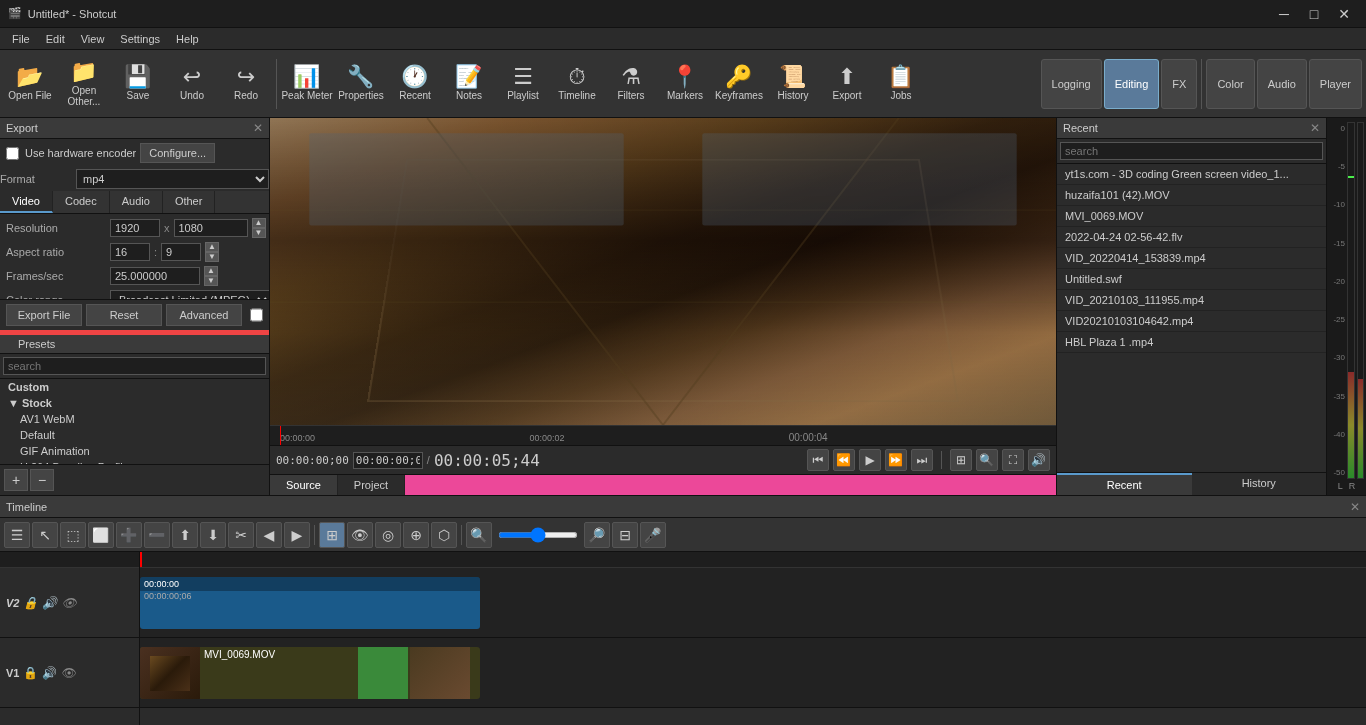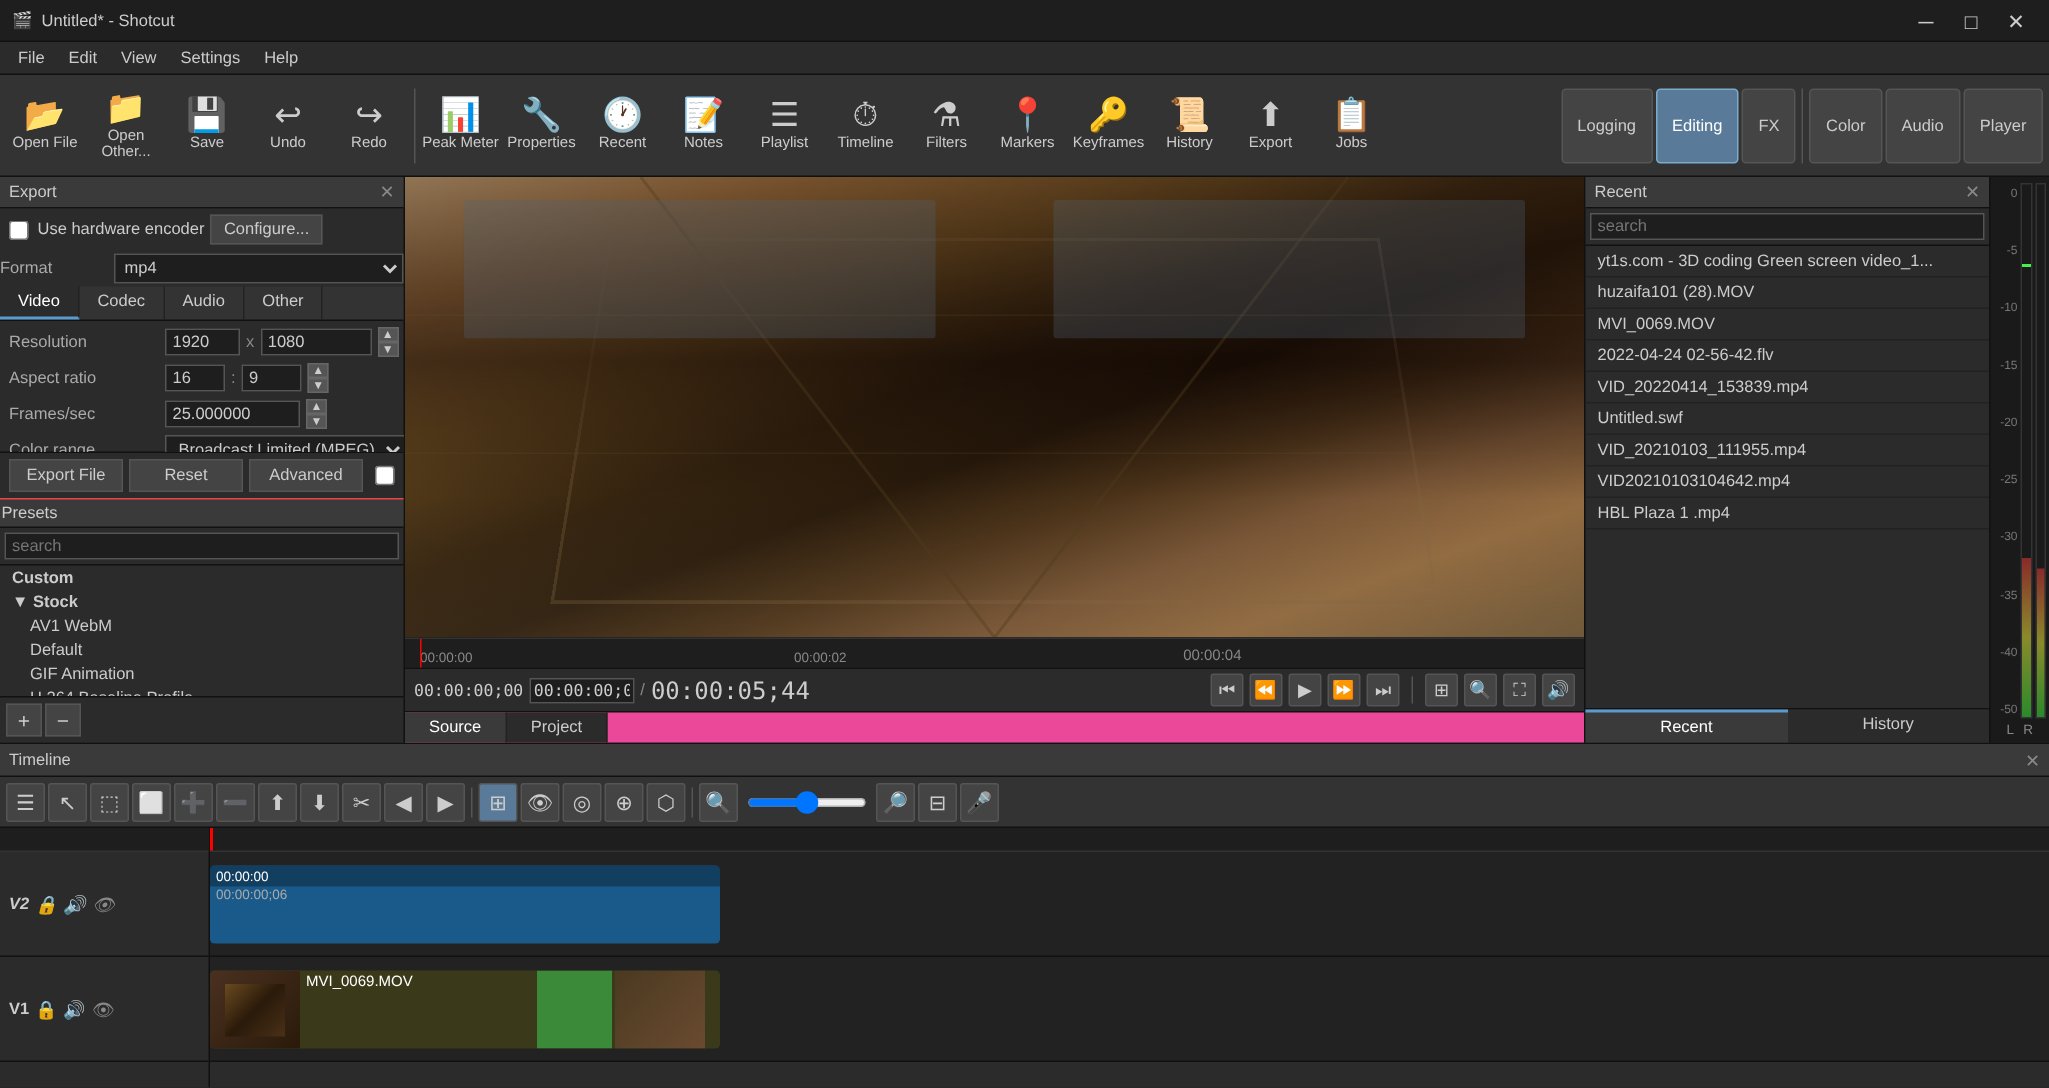--- a/index.html
+++ b/index.html
@@ -347,7 +347,7 @@
       </div>
       <div style="flex:1; overflow-y:auto;">
         <div class="recent-item">yt1s.com - 3D coding Green screen video_1...</div>
-        <div class="recent-item">huzaifa101 (28).MOV</div>
+        <div class="recent-item">huzaifa101 (42).MOV</div>
         <div class="recent-item">MVI_0069.MOV</div>
         <div class="recent-item">2022-04-24 02-56-42.flv</div>
         <div class="recent-item">VID_20220414_153839.mp4</div>

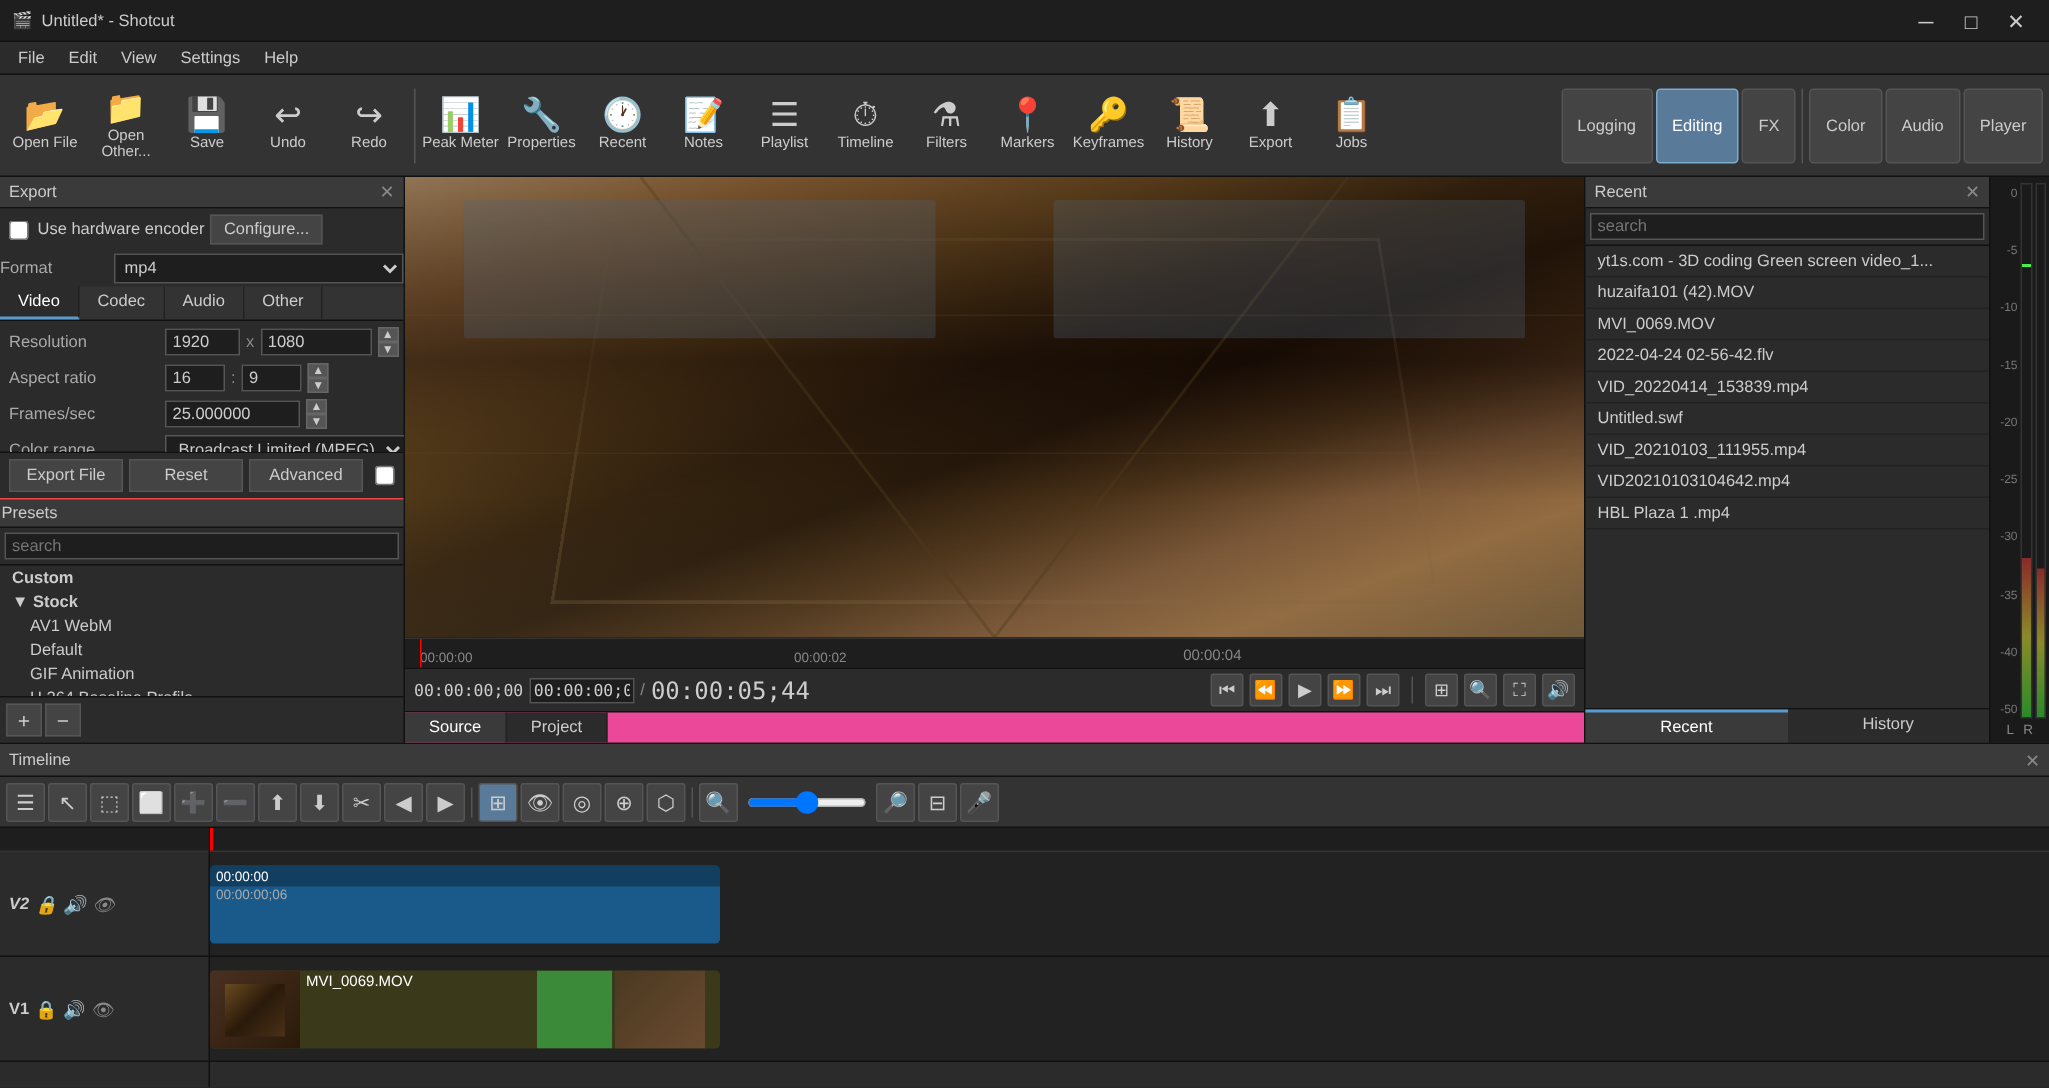--- a/index.html
+++ b/index.html
@@ -259,7 +259,7 @@
       <input type="checkbox" style="margin-left: 4px;">
     </div>
 
-    <div style="background:#3a3a3a; padding:3px 1px; display:flex; justify-content:space-between; align-items:flex-end; border-top:1px solid #ef4444; border-bottom:1px solid #111;">
+    <div style="background:#3a3a3a; padding:3px 18px; display:flex; justify-content:space-between; align-items:flex-end; border-top:5px solid #ef4444; border-bottom:1px solid #111;">
       <span>Presets</span>
     </div>
     <div style="padding:3px; border-bottom:1px solid #111;">

